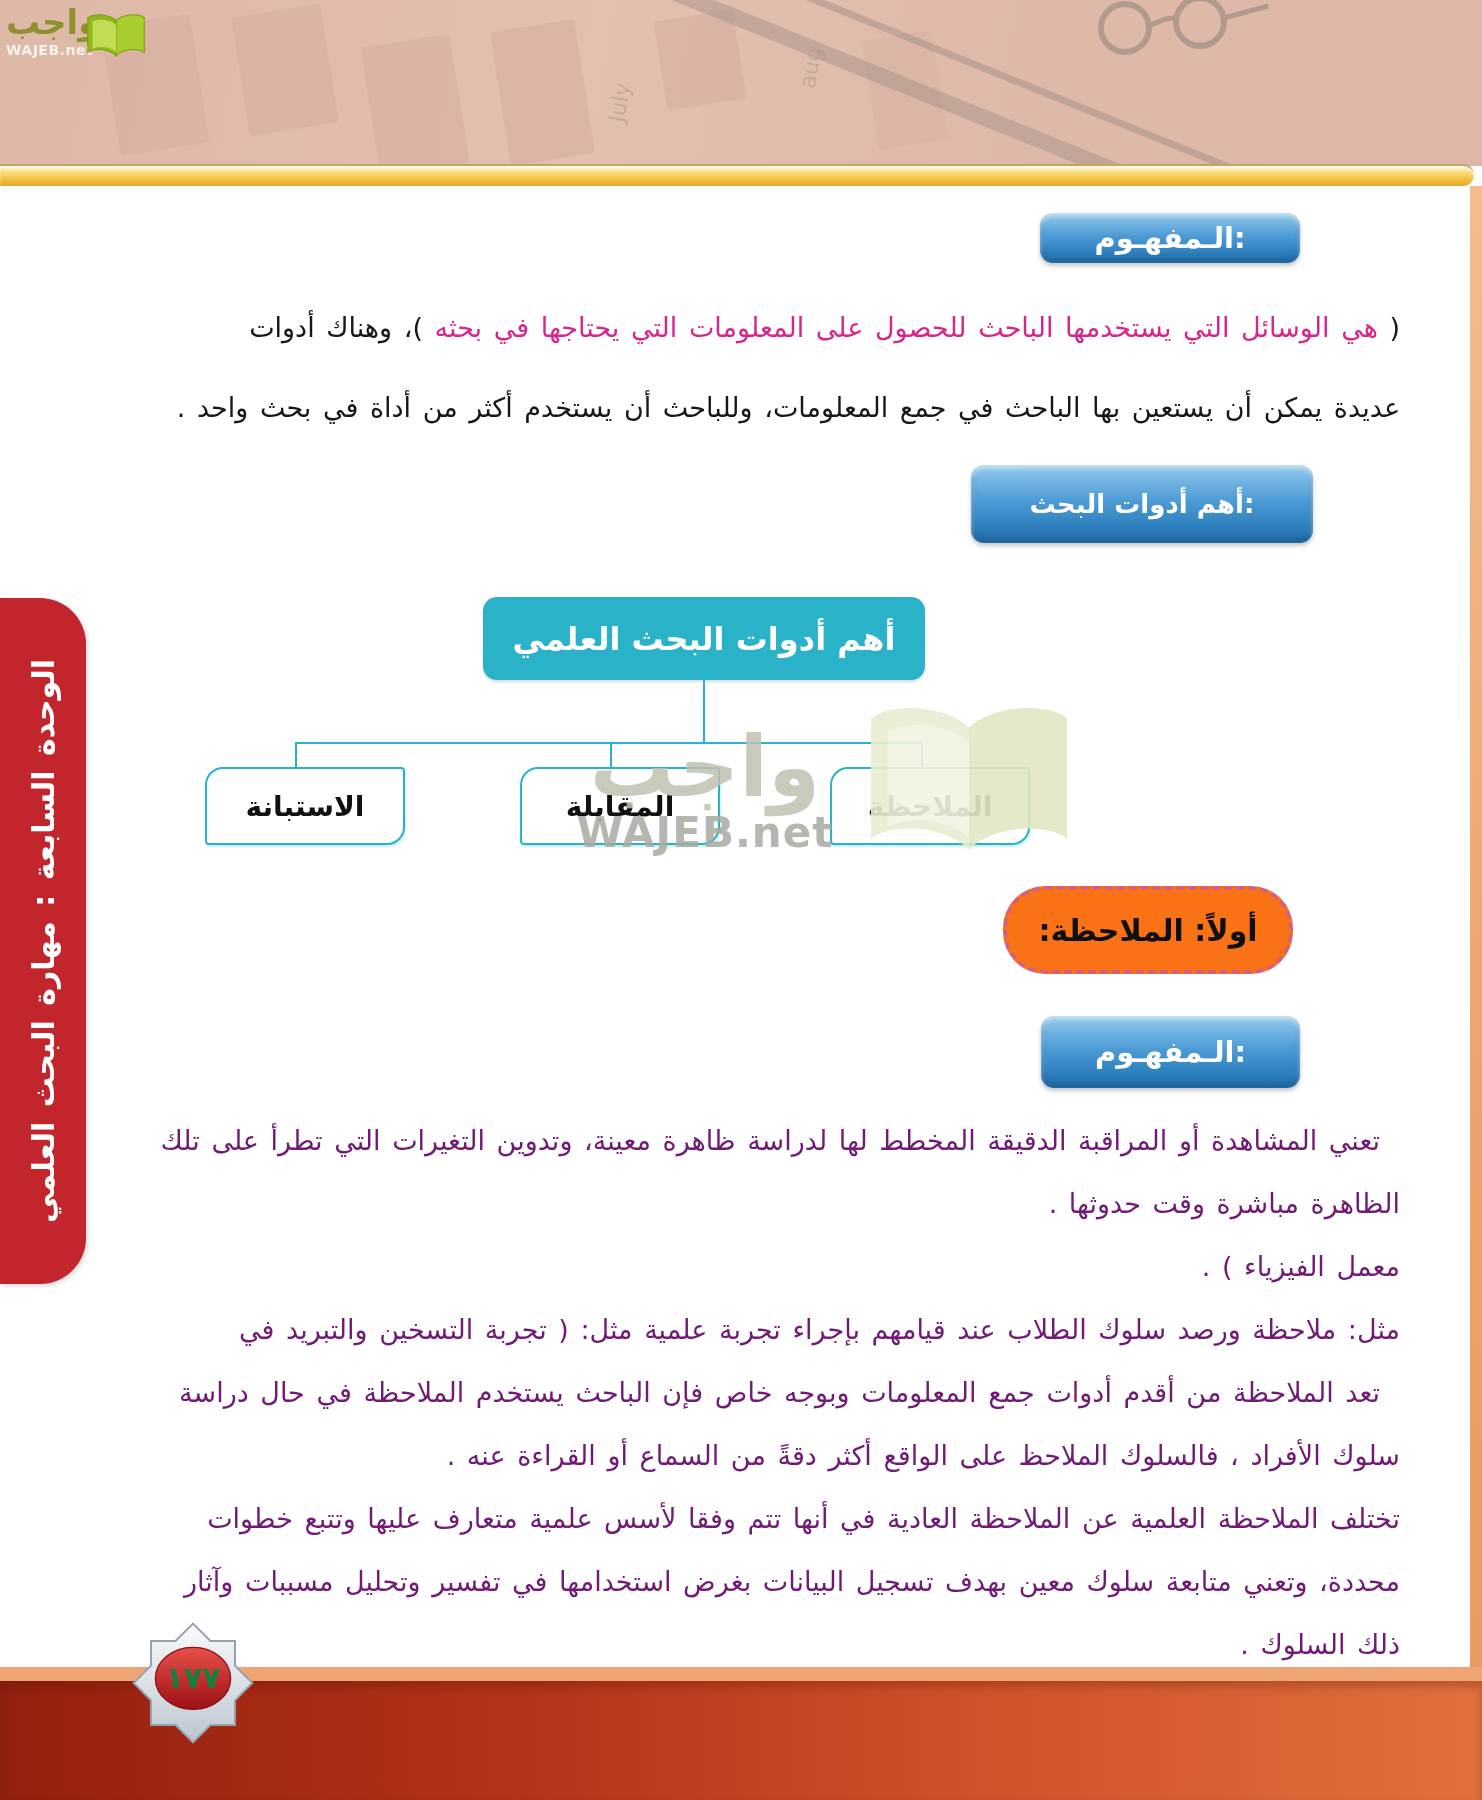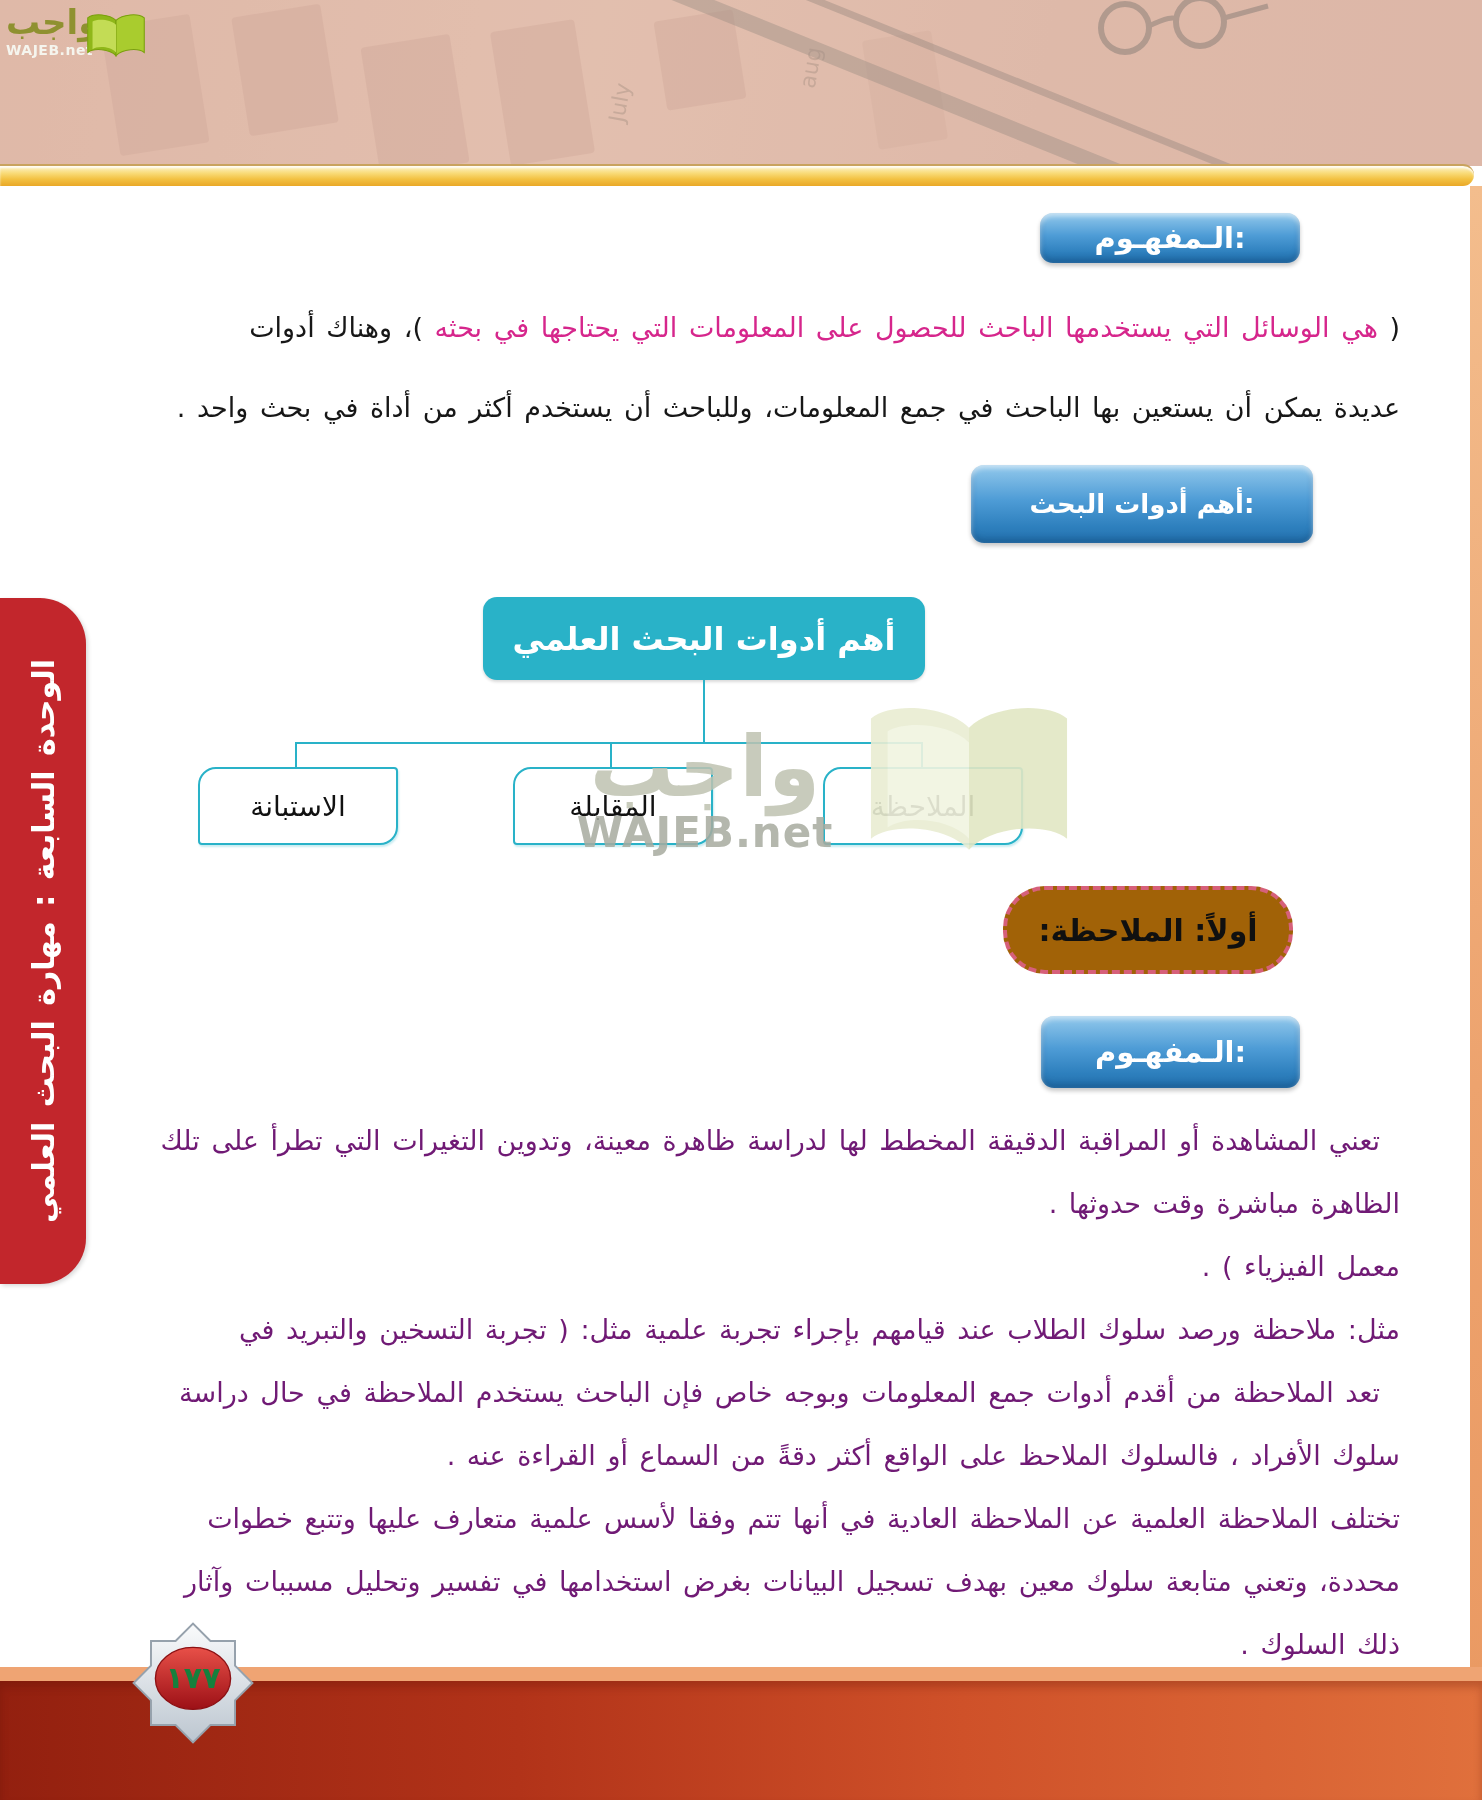--- a/index.html
+++ b/index.html
@@ -50,7 +50,7 @@
   .child-box{position:absolute;top:767px;width:196px;height:74px;background:#fff;
     border:2px solid #29b2c8;border-radius:18px 4px 18px 4px;
     display:flex;align-items:center;justify-content:center;
-    font-size:28px;font-weight:normal;color:#111;box-shadow:1px 2px 2px rgba(41,178,200,.25);}
+    font-size:28px;font-weight:bold;color:#111;box-shadow:1px 2px 2px rgba(41,178,200,.25);margin-left:7px;}
   
   .wm{position:absolute;left:540px;top:690px;width:540px;height:190px;pointer-events:none;}
   .wm-ar{position:absolute;left:0px;top:28px;width:330px;text-align:center;font-size:84px;font-weight:bold;color:#bfc3b1;opacity:.85;}

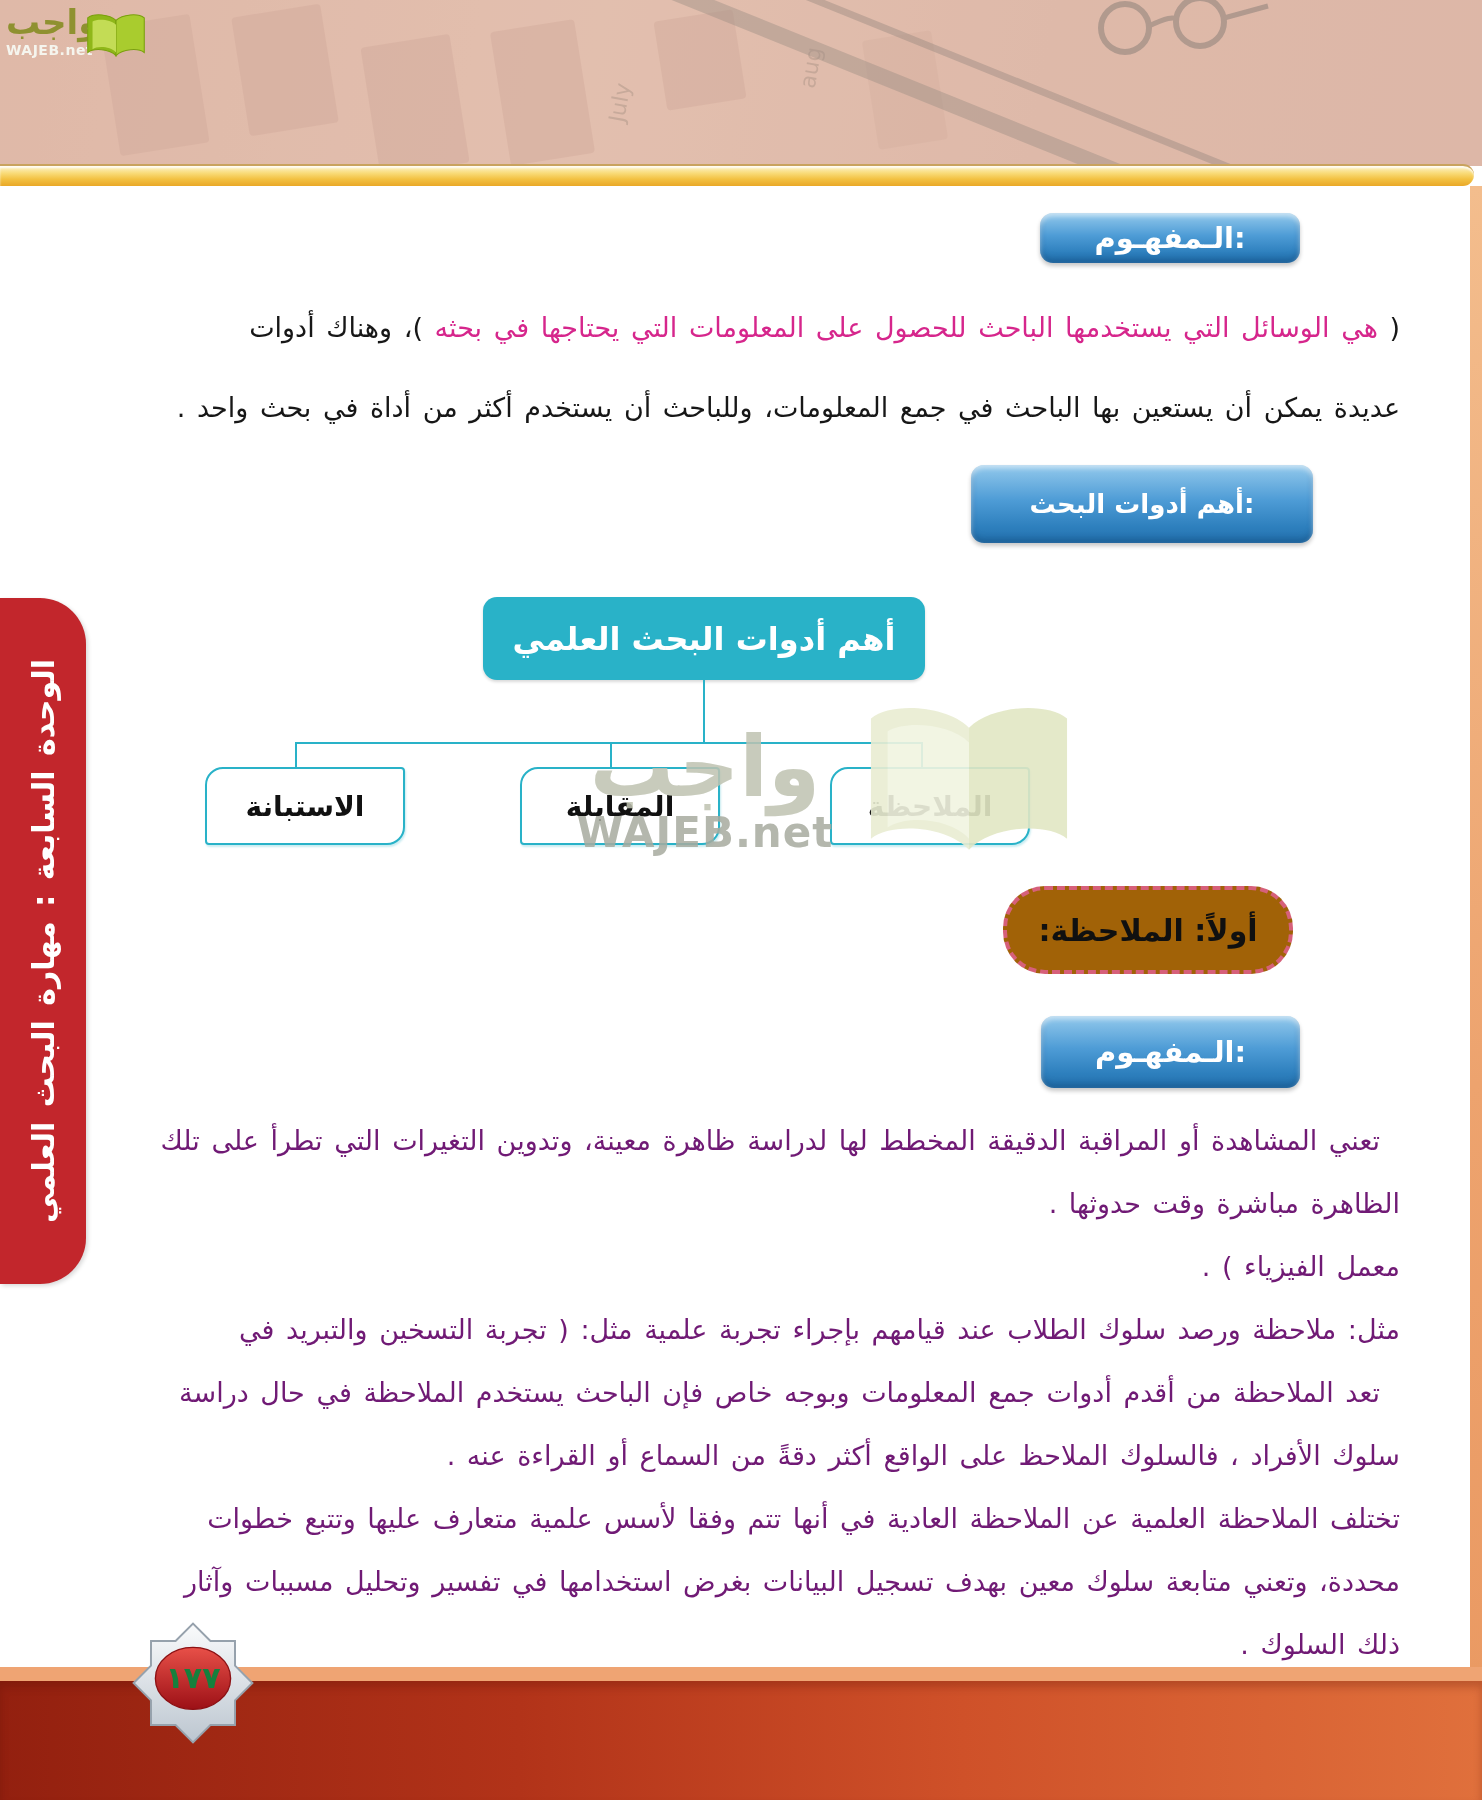--- a/index.html
+++ b/index.html
@@ -57,7 +57,7 @@
   .wm-en{position:absolute;left:0px;top:118px;width:330px;text-align:center;font-size:42px;font-weight:bold;color:#a7ab9f;opacity:.85;letter-spacing:1px;}
   .wm-book{position:absolute;left:318px;top:0px;width:222px;height:190px;opacity:.9;}
   
-  .first-pill{position:absolute;left:1003px;top:886px;width:282px;height:80px;background:#a16207;
+  .first-pill{position:absolute;left:1003px;top:886px;width:282px;height:80px;background:#f97316;
     border:4px dashed #d6607a;border-radius:42px;display:flex;align-items:center;justify-content:center;
     font-size:30px;font-weight:bold;color:#101010;direction:rtl;}
   

